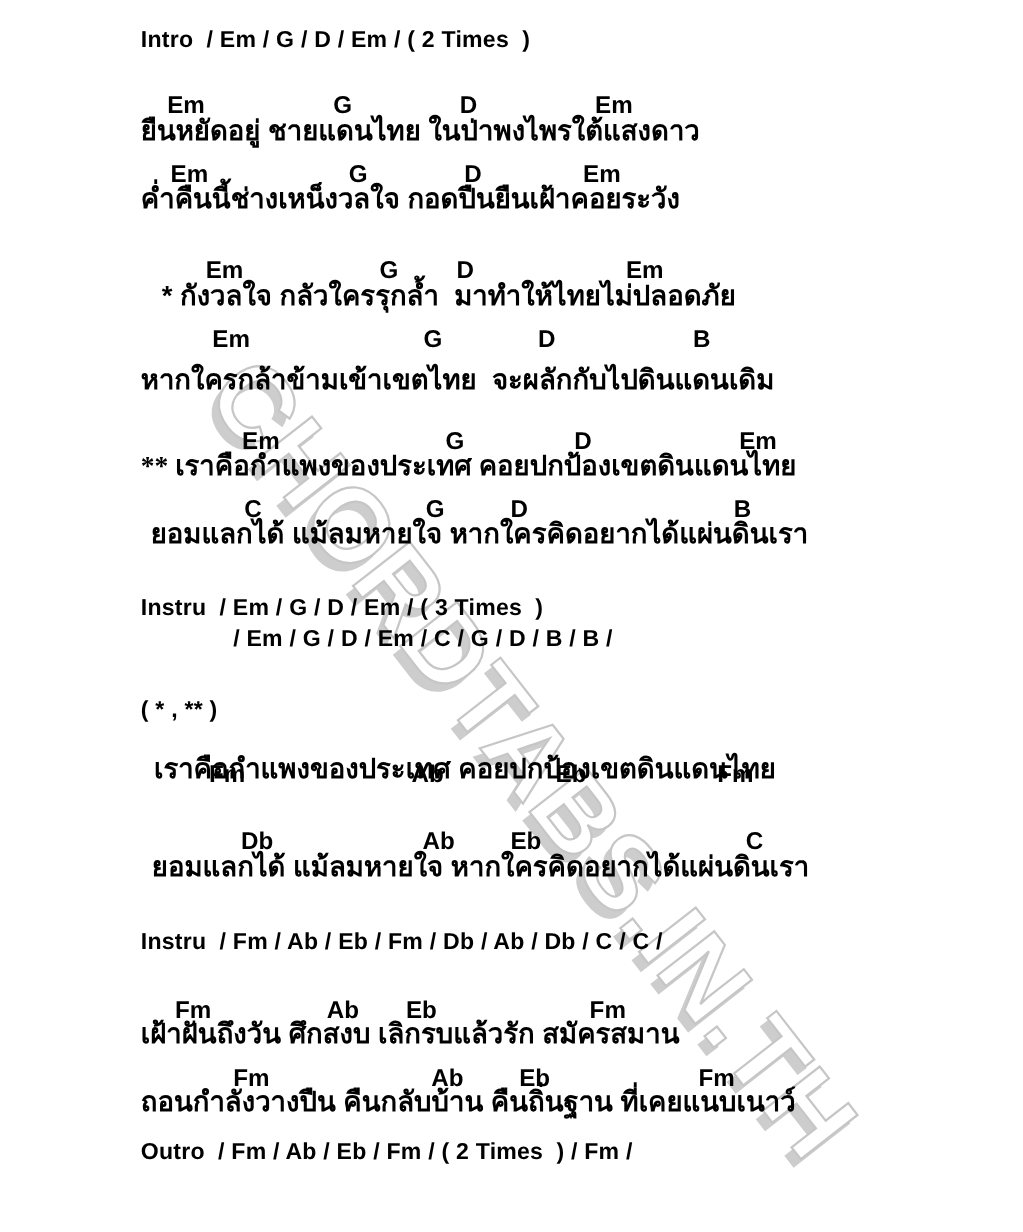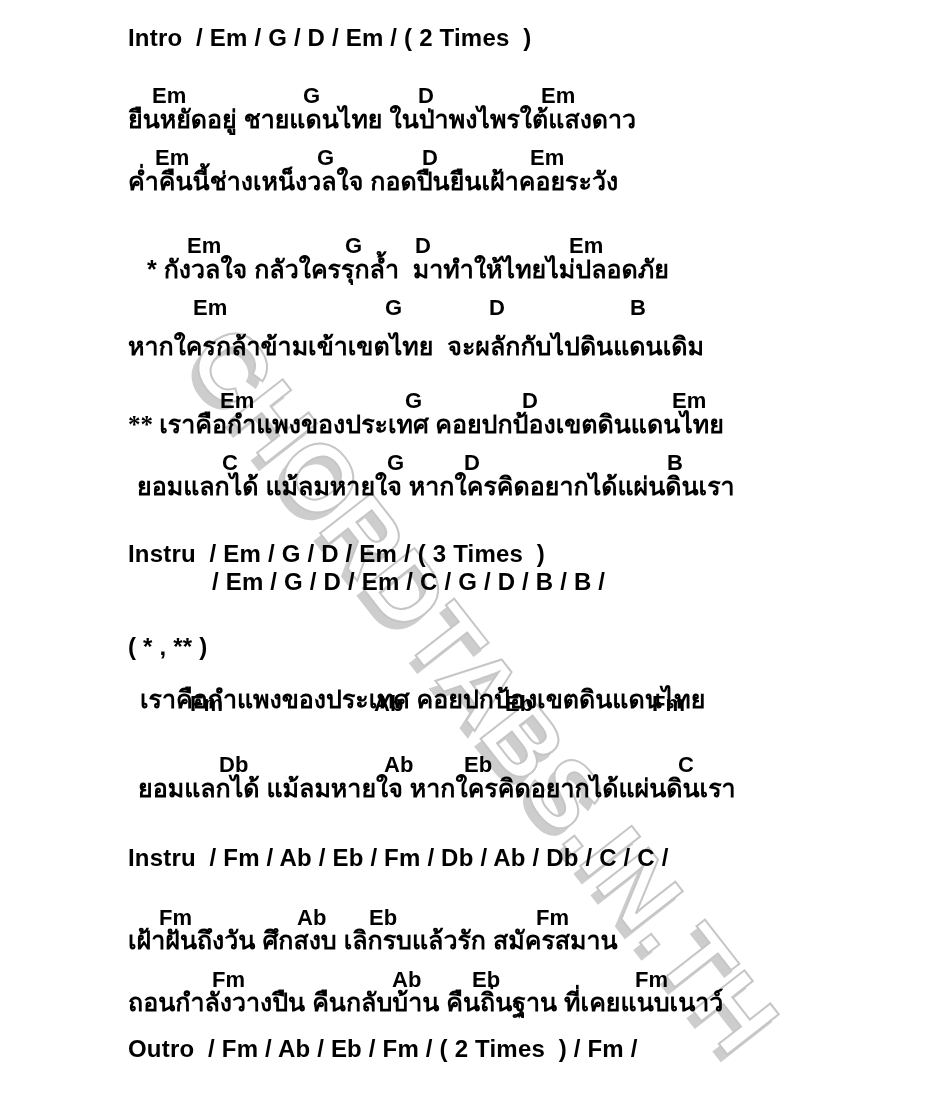--- a/index.html
+++ b/index.html
@@ -19,7 +19,7 @@
     z-index: 1;
     line-height: 1.1;
   }
-  .row.label  { font-size: 24px; letter-spacing: 0.2px; }
+  .row.label  { font-size: 21px; letter-spacing: 0.2px; }
   .row.lyric  { font-size: 25px; }
   .row.chords { left: 0; width: 100%; height: 24px; font-size: 22px; }
   .chord { position: absolute; top: 0; }

